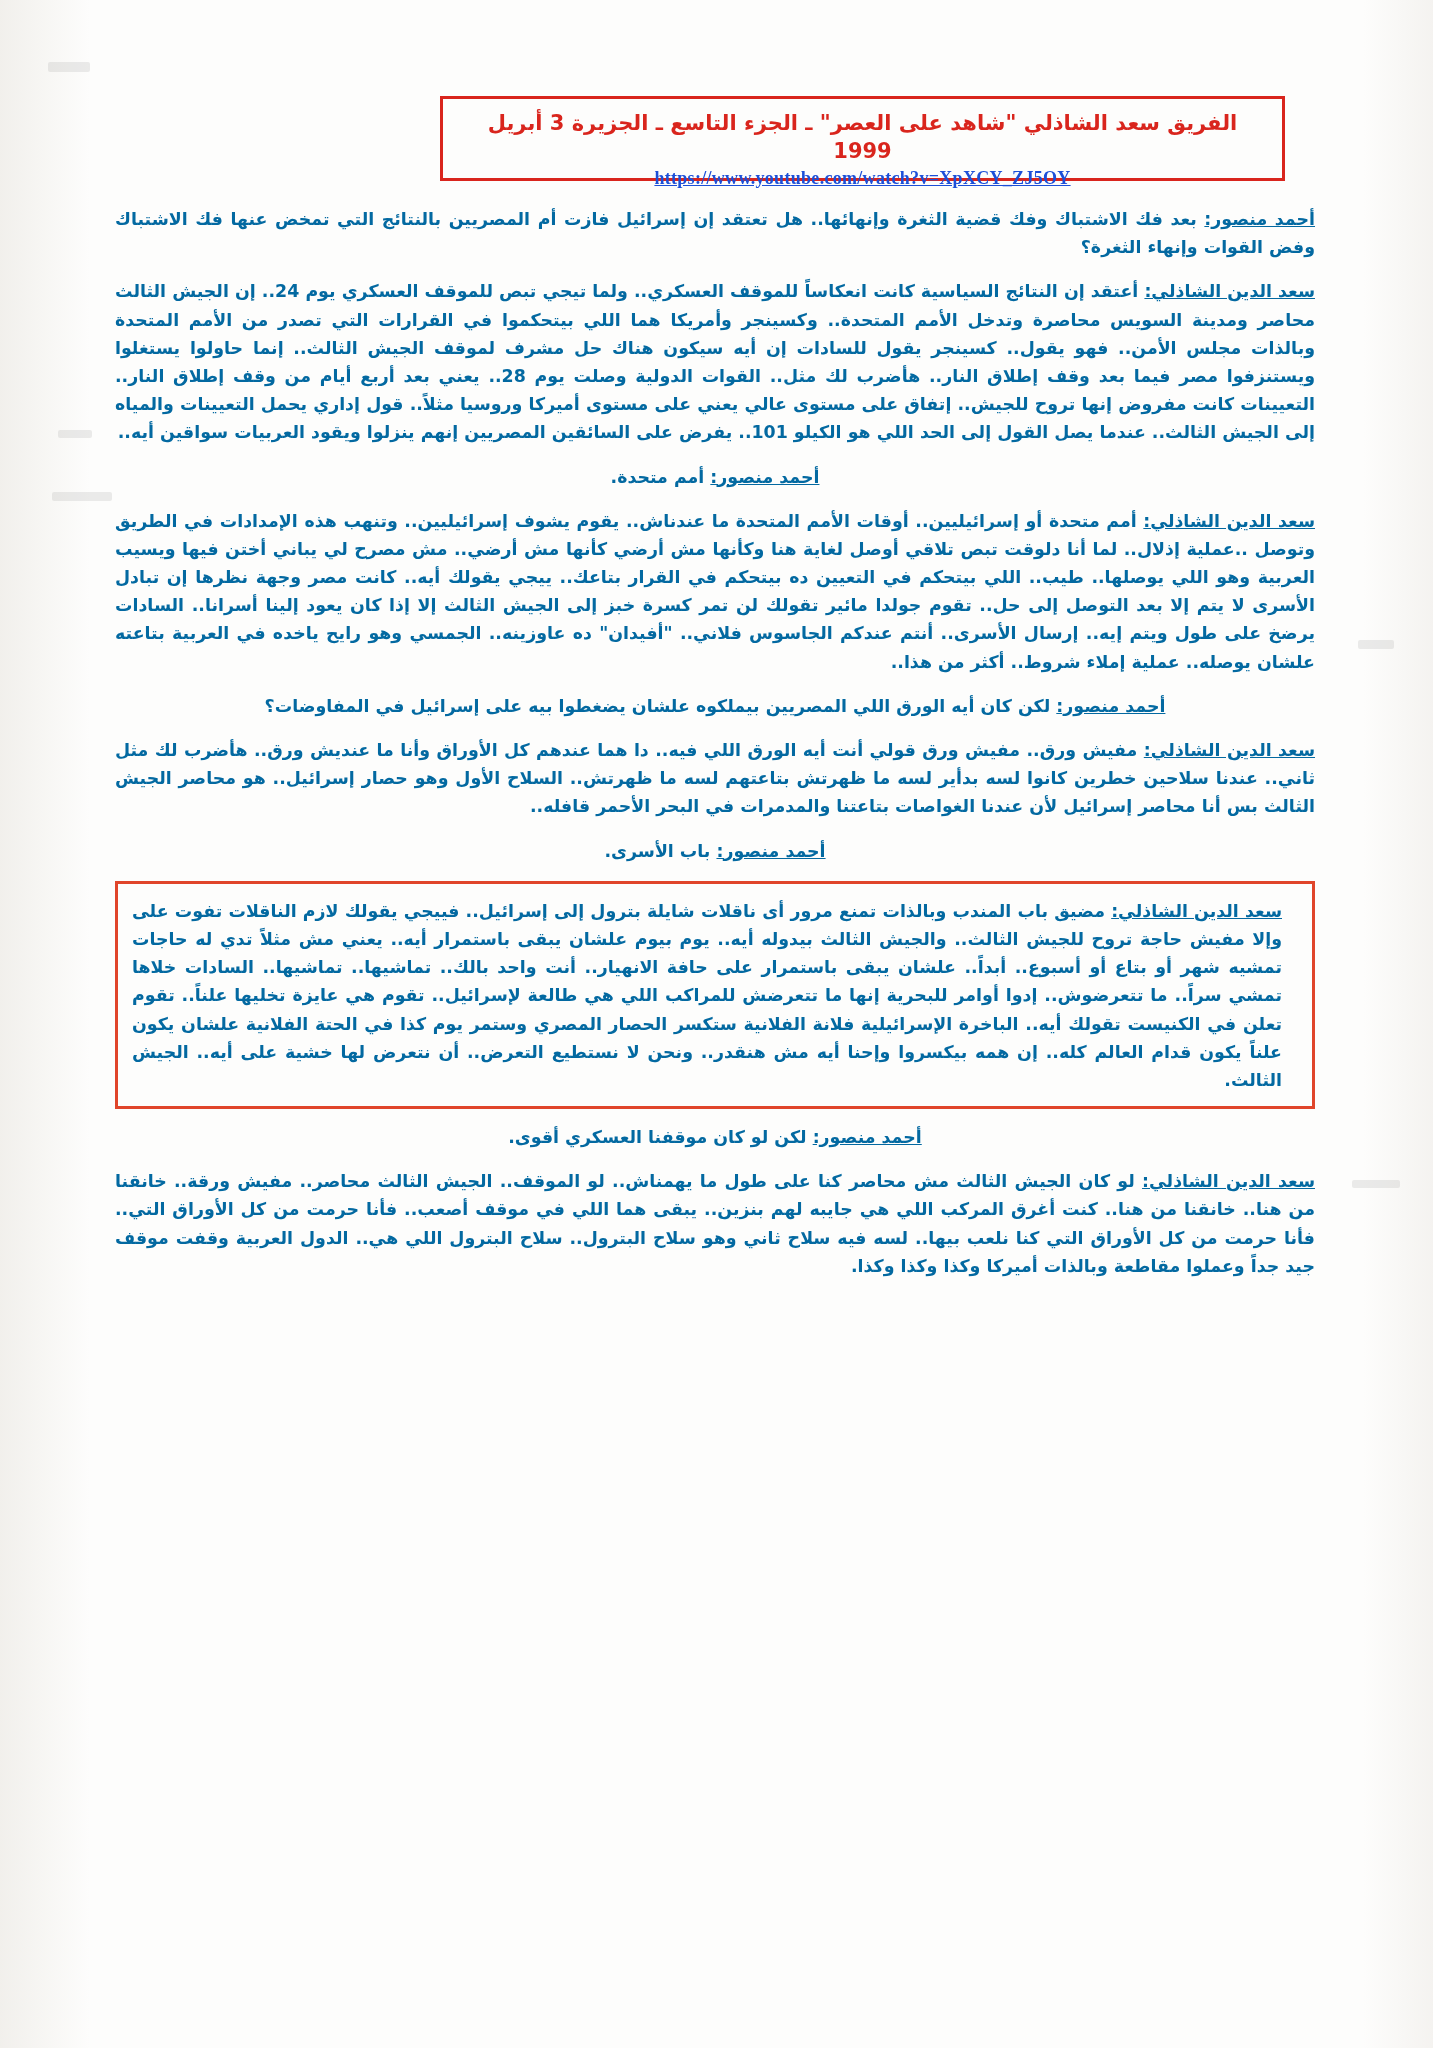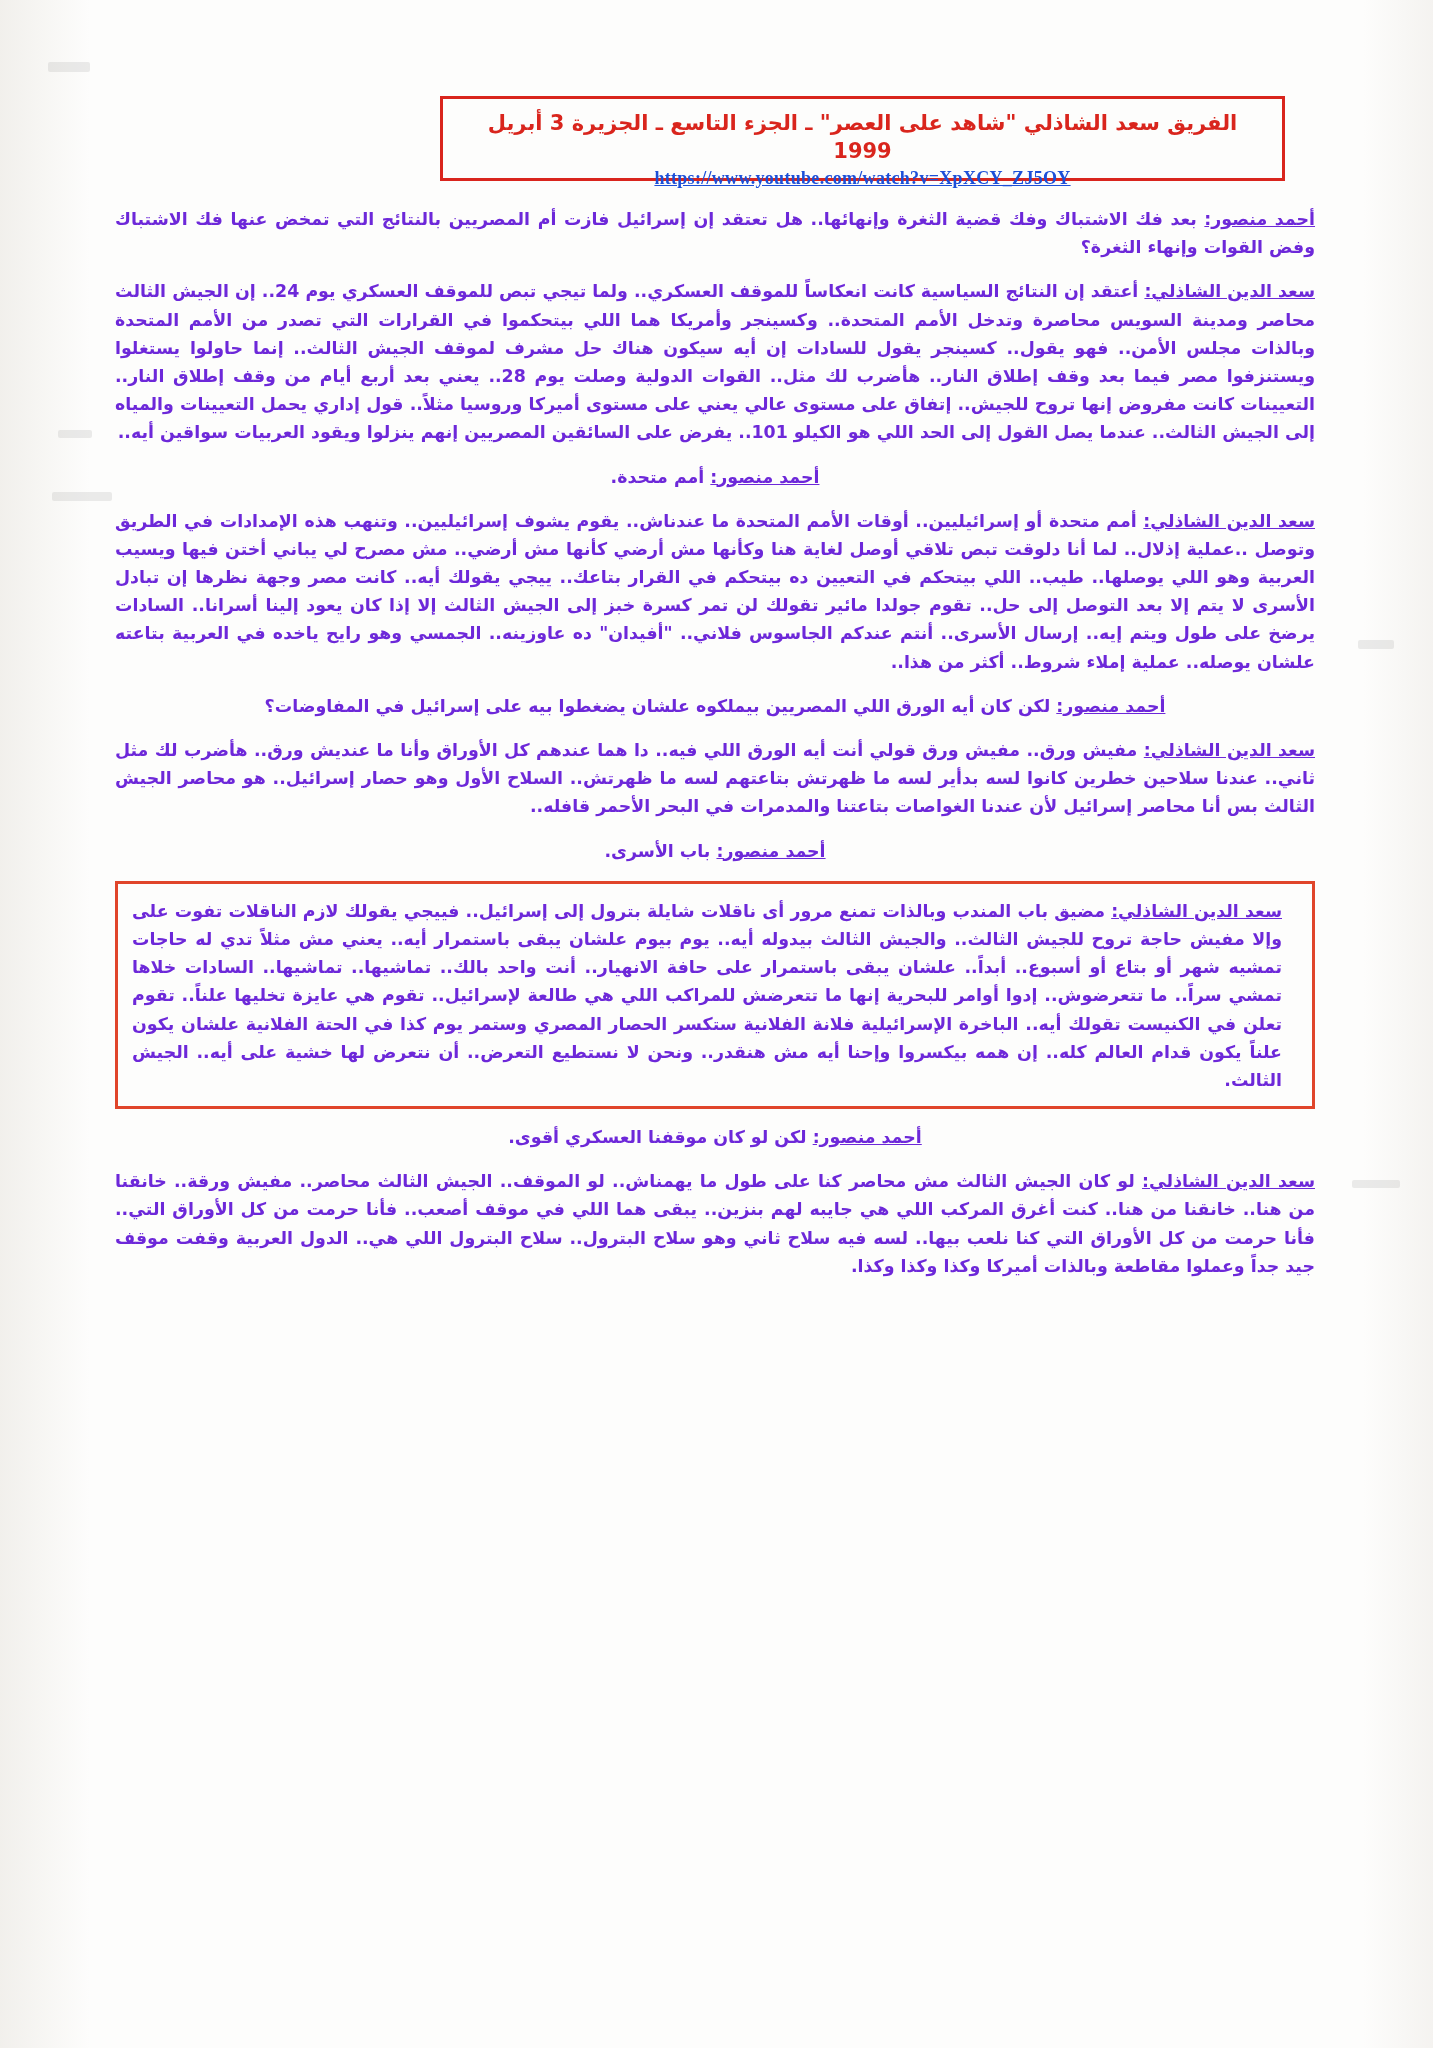--- a/index.html
+++ b/index.html
@@ -93,7 +93,7 @@
     text-align: justify;
     text-align-last: right;
     margin: 0 0 16px 0;
-    color: #6d28d9;
+    color: #0369a1;
     font-family: "DejaVu Sans", "Liberation Sans", sans-serif;
     font-weight: 600;
   }

